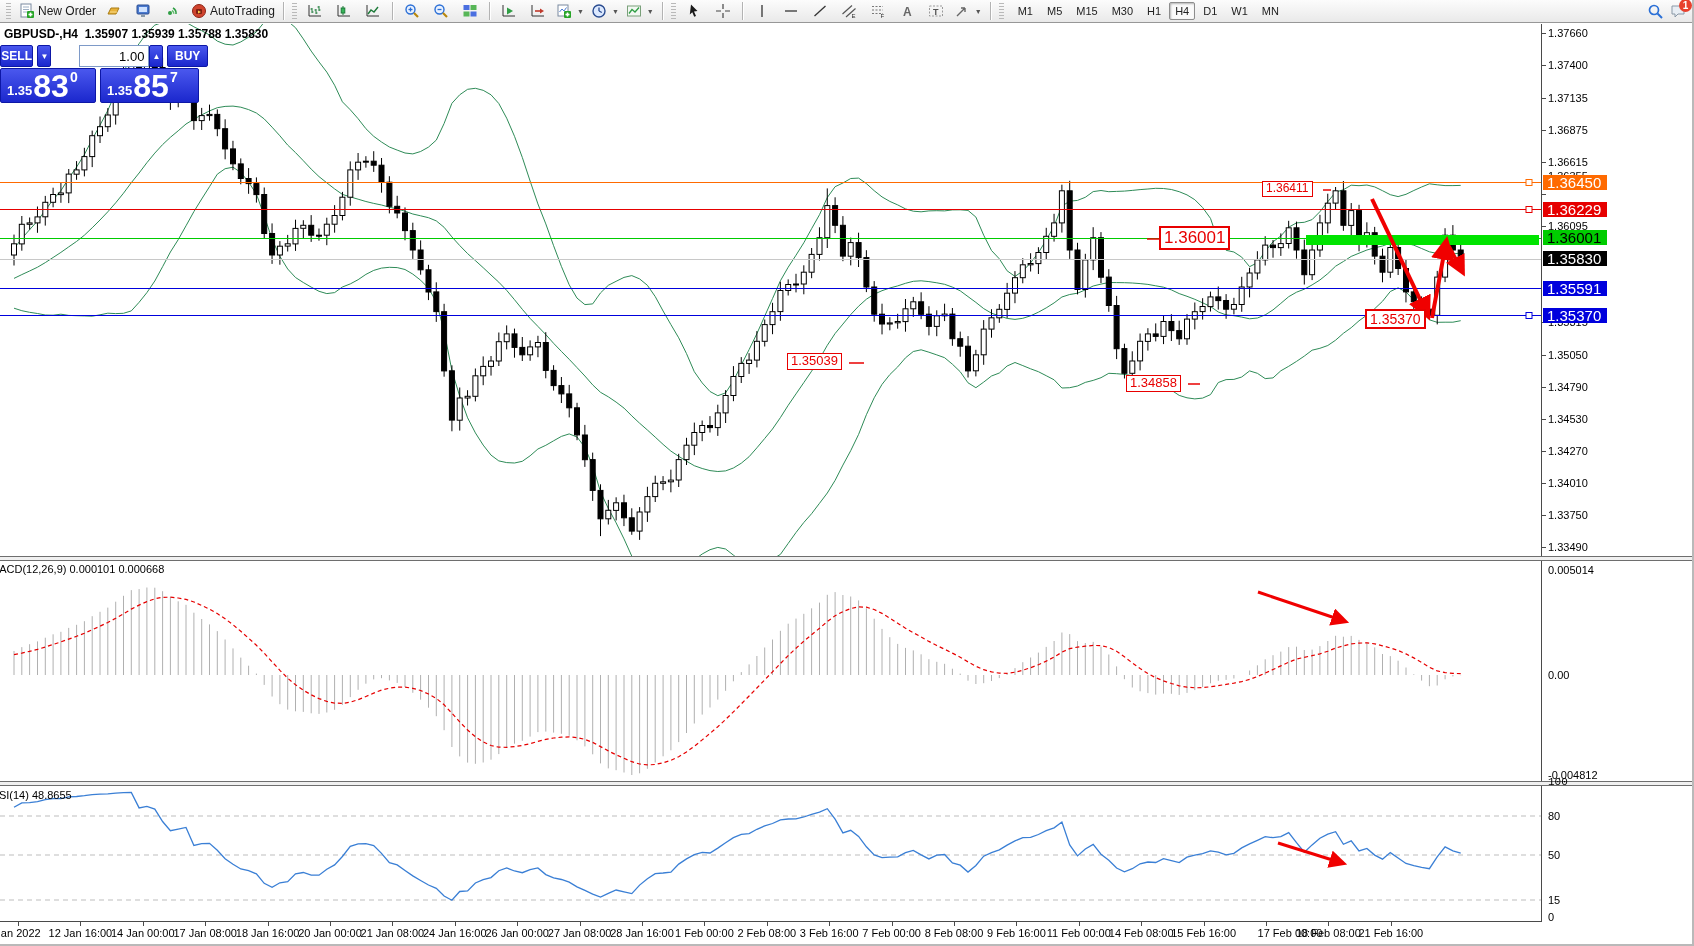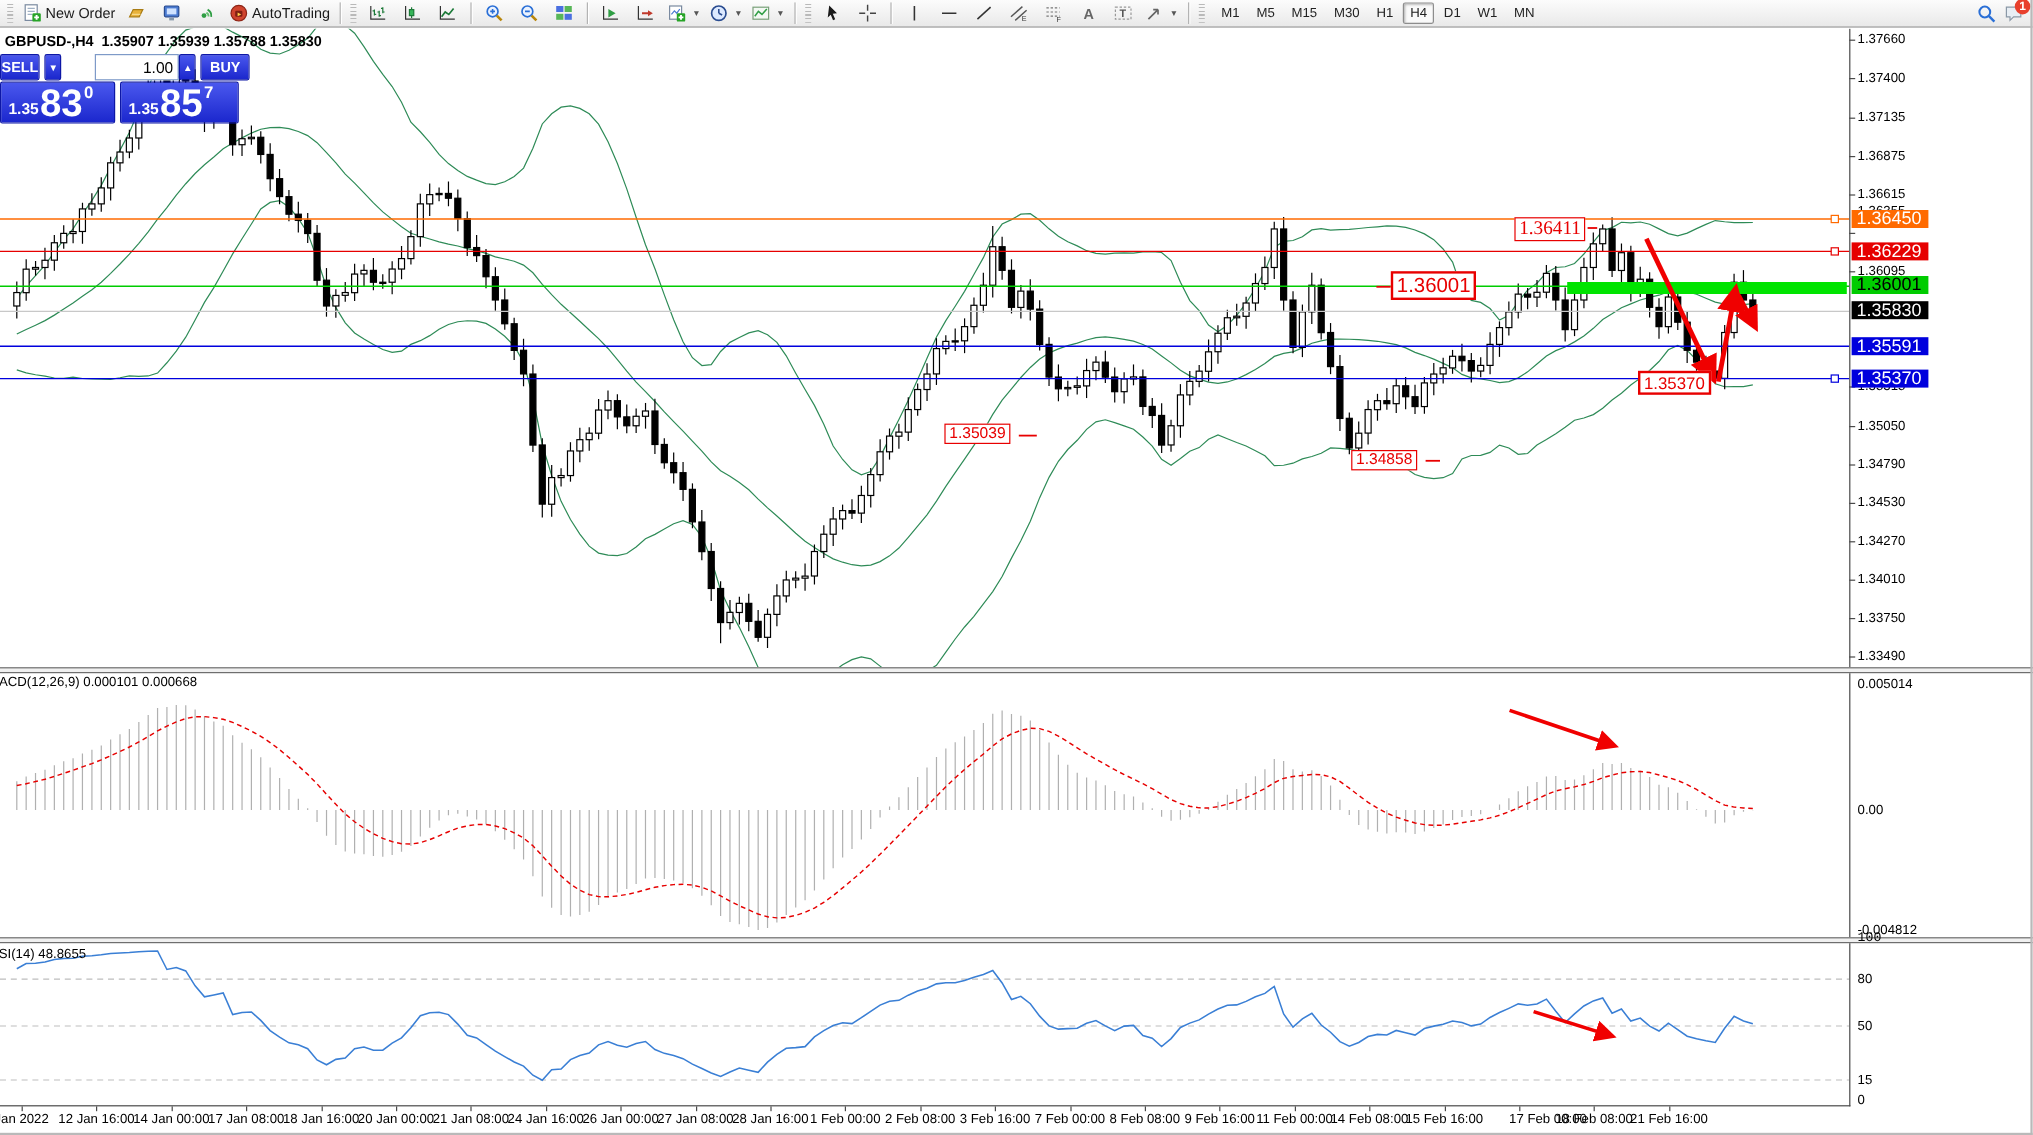--- a/index.html
+++ b/index.html
@@ -1091,7 +1091,7 @@
     <div class="time-label" style="left: 1390.8px;">21 Feb 16:00</div>
   </div>
 <div id="anno-layer">
-    <div class="anno" style="left: 1262px; top: 181px; font-size: 16px; border-width: 1px; font-family: Liberation Serif, serif;">1.36411</div>
+    <div class="anno" style="left: 1262px; top: 181px; font-size: 12px; border-width: 1px;">1.36411</div>
     <div class="anno" style="left: 1159px; top: 226px; font-size: 17px; border-width: 2px;">1.36001</div>
     <div class="anno" style="left: 1365px; top: 309px; font-size: 14px; border-width: 2px;">1.35370</div>
     <div class="anno" style="left: 787px; top: 353px; font-size: 13px; border-width: 1px;">1.35039</div>

